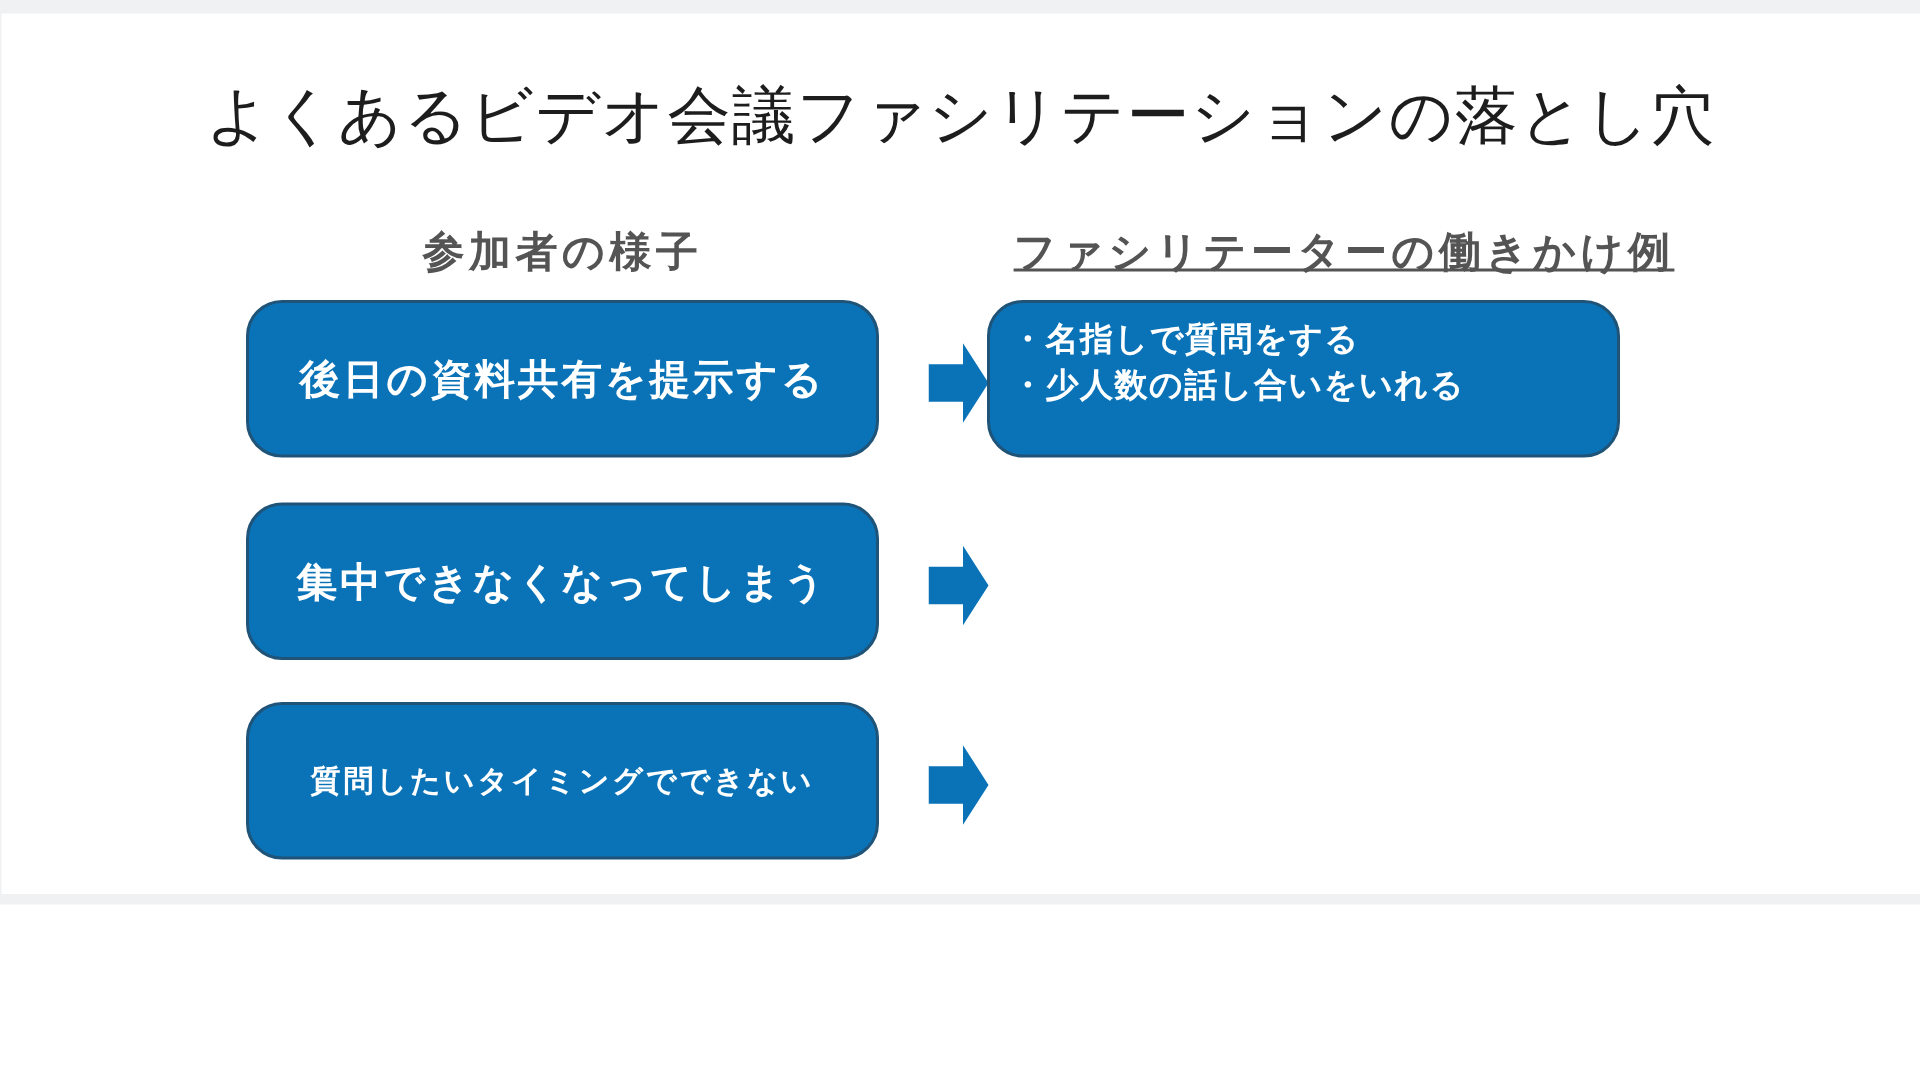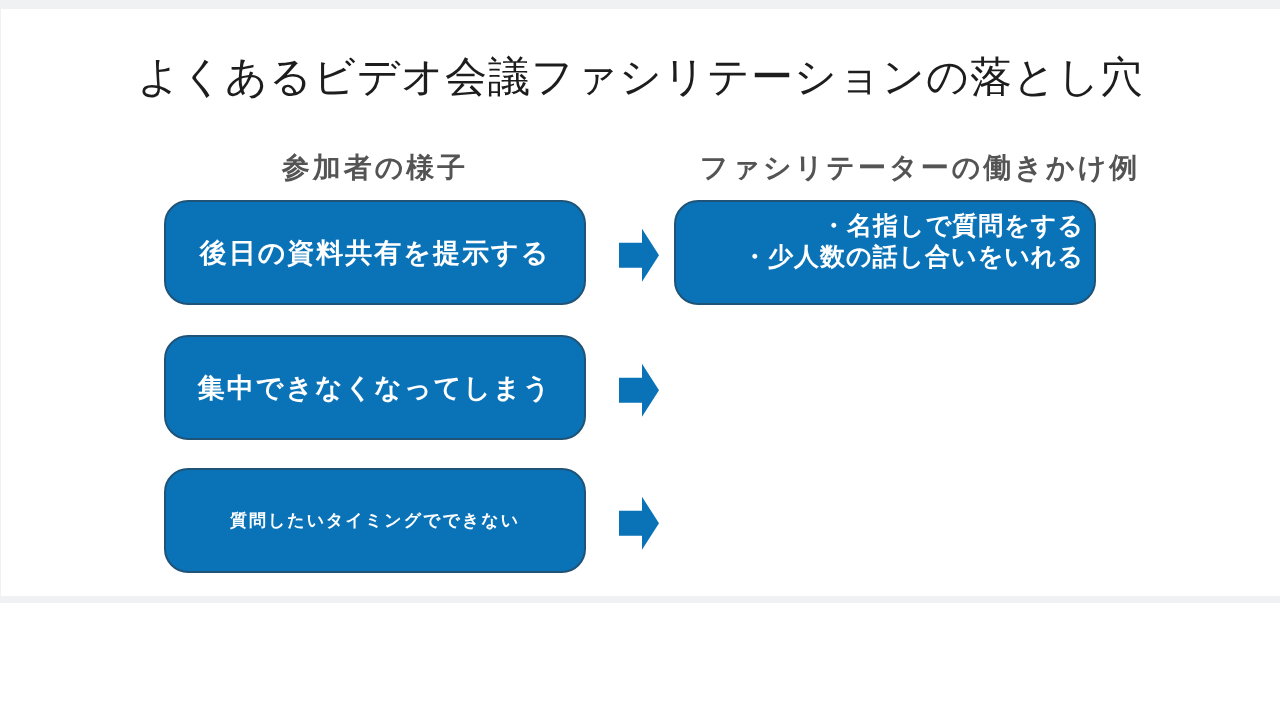--- a/index.html
+++ b/index.html
@@ -37,7 +37,7 @@
     white-space:nowrap;
   }
   .col-header.left{left:163px;width:422px;}
-  .col-header.right{left:692px;width:454px;}
+  .col-header.right{left:668px;width:454px;text-decoration:underline;}
   .flow-row{
     position:absolute;
     left:163px;

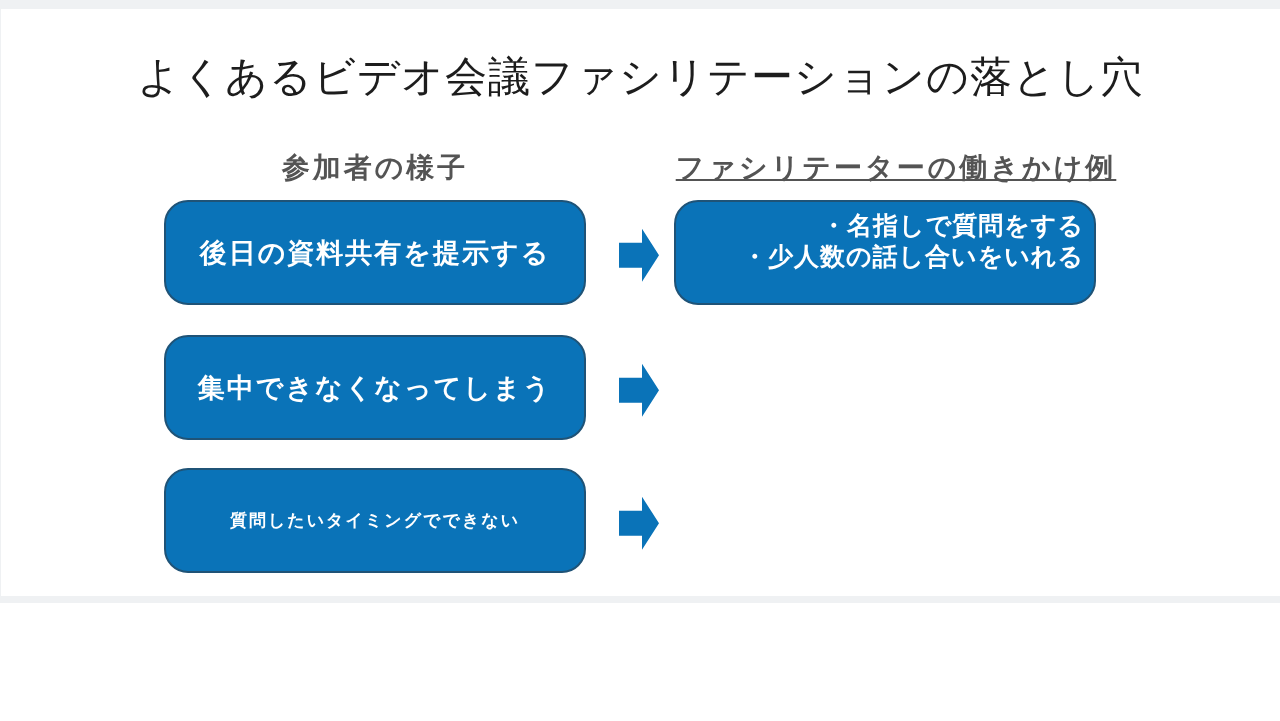--- a/index.html
+++ b/index.html
@@ -70,15 +70,14 @@
   }
   .r3 .situation{font-size:17px;letter-spacing:2px;}
   .actions{
-    left:510px;
+    left:494px;
     flex-direction:column;
     justify-content:center;
     padding:4px 10px 4px 14px;
-    font-size:25px;
+    font-size:22px;
     line-height:31px;
     letter-spacing:1px;
     white-space:pre-line;
-    text-align:right;
   }
   .r1 .actions{justify-content:flex-start;padding-top:8px;}
   .r3 .actions{letter-spacing:2px;}

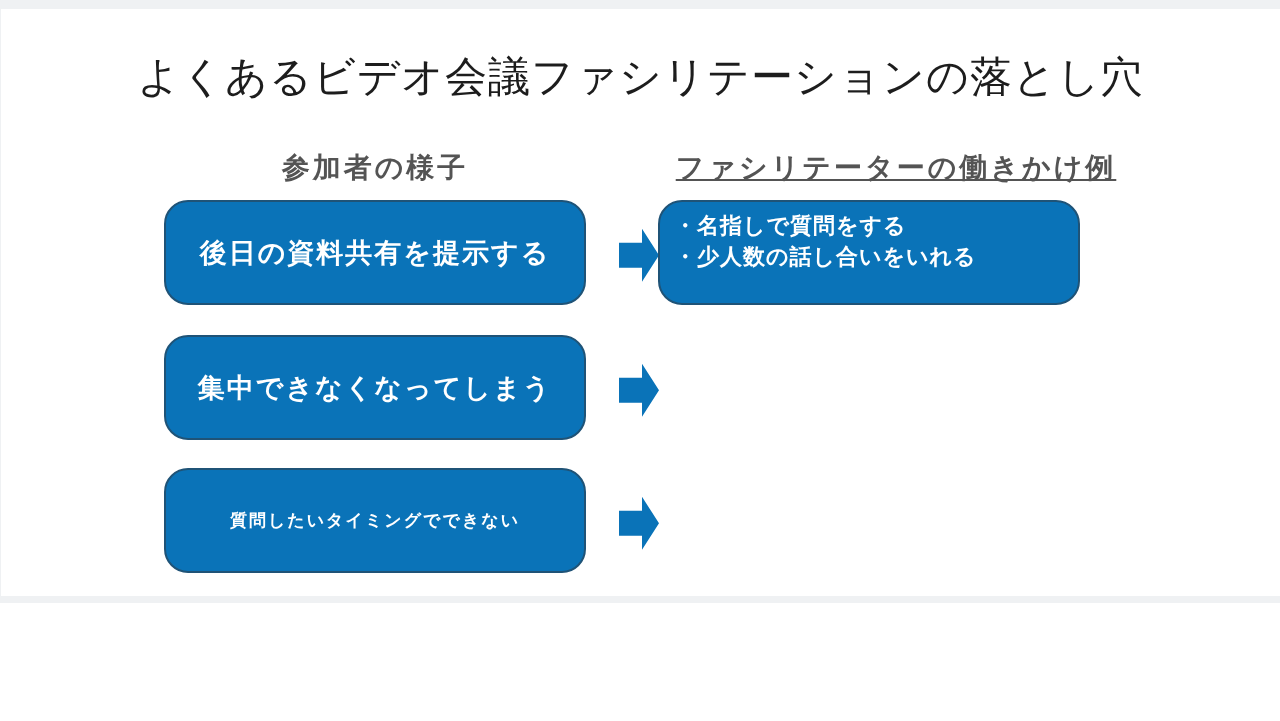--- a/index.html
+++ b/index.html
@@ -68,7 +68,7 @@
     font-size:27px;
     letter-spacing:2px;
   }
-  .r3 .situation{font-size:17px;letter-spacing:2px;}
+  .r3 .situation{font-size:20px;letter-spacing:2px;}
   .actions{
     left:494px;
     flex-direction:column;

